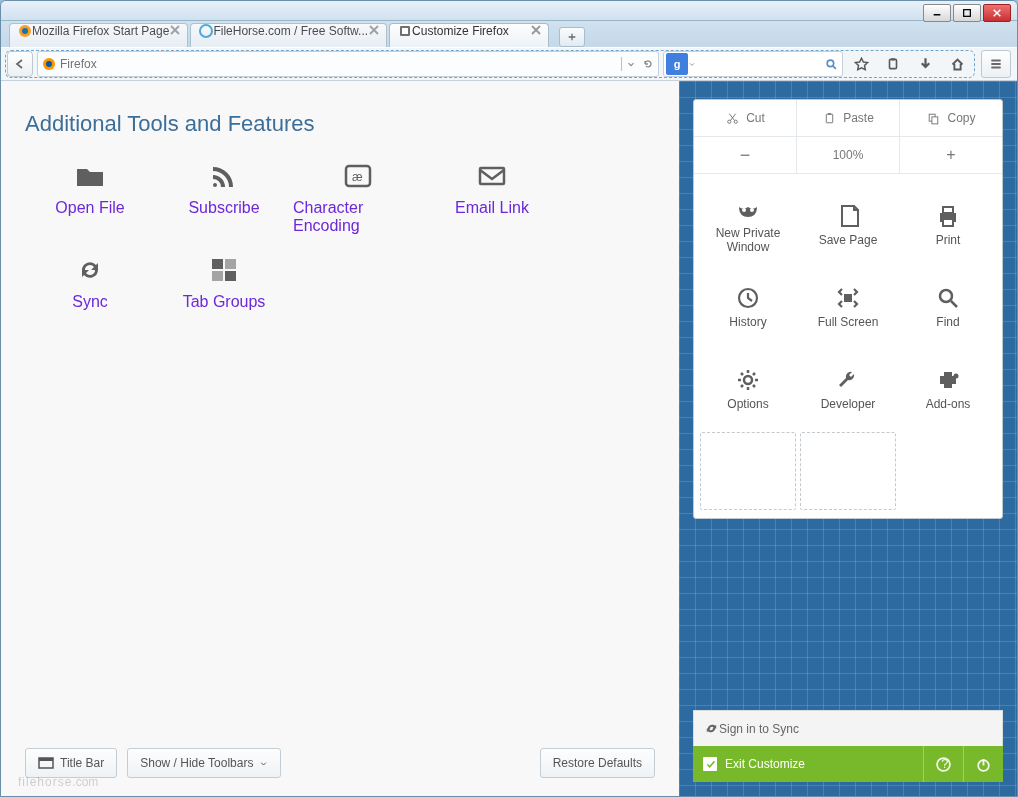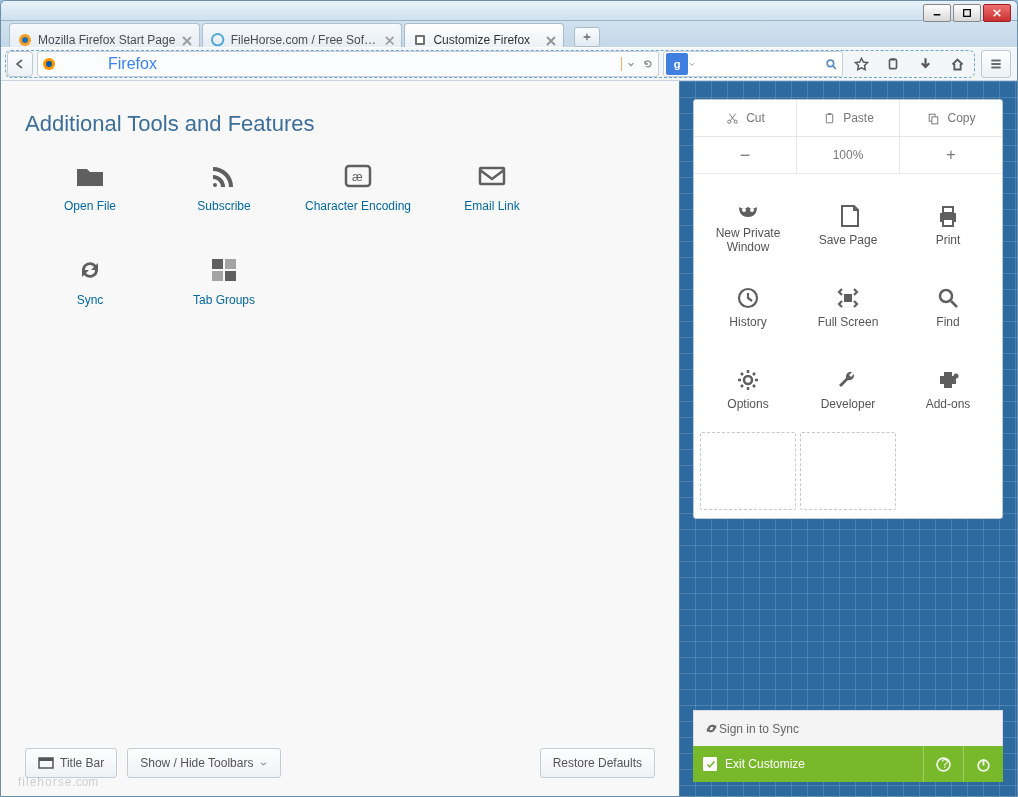--- a/index.html
+++ b/index.html
@@ -13,7 +13,7 @@
   .winbtn svg { width:10px; height:10px; }
   
   .tabstrip { height:26px; display:flex; align-items:flex-end; padding:0 8px; background:linear-gradient(#d0e1ef,#c5d8e8); }
-  .tab { height:24px; min-width:160px; max-width:200px; padding:12px 6px 0 8px; display:flex; align-items:flex-end; gap:6px; background:linear-gradient(#fefefe,#ecf2f7); border:1px solid #a8bdcb; border-bottom:none; border-radius:4px 4px 0 0; margin-right:2px; font-size:12px; color:#333; }
+  .tab { height:24px; min-width:160px; max-width:200px; padding:0 6px 0 8px; display:flex; align-items:flex-start; background:linear-gradient(#fefefe,#ecf2f7); border:1px solid #a8bdcb; border-bottom:none; border-radius:4px 4px 0 0; margin-right:2px; font-size:12px; color:#333; }
   .tab.inactive { opacity:.85;}
   .tab .ticon { width:14px; height:14px; display:flex; align-items:center; justify-content:center;}
   .tab .tlabel { flex:1 1 auto; overflow:hidden; text-overflow:ellipsis; white-space:nowrap;}

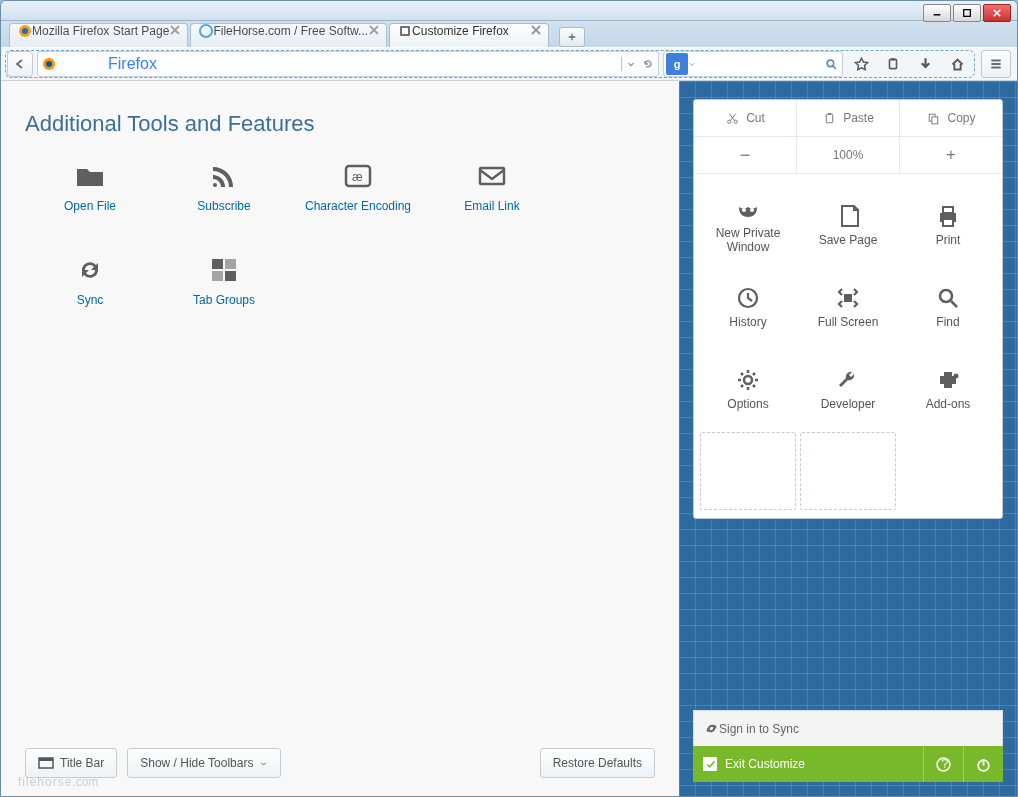--- a/index.html
+++ b/index.html
@@ -25,7 +25,7 @@
   .backbtn { width:26px; height:26px; border:1px solid #bcc8d2; border-radius:4px; background:linear-gradient(#fefefe,#ecf1f5); display:flex; align-items:center; justify-content:center; position:relative; z-index:1;}
   .urlbox { flex:1; height:26px; border:1px solid #c5d0da; border-radius:3px; background:#fbfdfe; display:flex; align-items:center; padding:0 4px; gap:4px; z-index:1;}
   .urlbox .identity { width:14px; height:14px; border-radius:50%;}
-  .urlbox .urltext { color:#3b82f6; font-size:16px; flex:1;margin-left:48px;}
+  .urlbox .urltext { color:#737373; font-size:12px; flex:1;}
   .urlbox .ctrls { display:flex; align-items:center; gap:6px; color:#888;}
   .searchbox { width:180px; height:26px; border:1px solid #c5d0da; border-radius:3px; background:#fff; display:flex; align-items:center; z-index:1;}
   .searchbox .sprov { width:22px; height:22px; background:#3f7fe0; color:#fff; display:flex; align-items:center; justify-content:center; font-weight:bold; border-radius:2px; margin:2px; font-size:11px;}

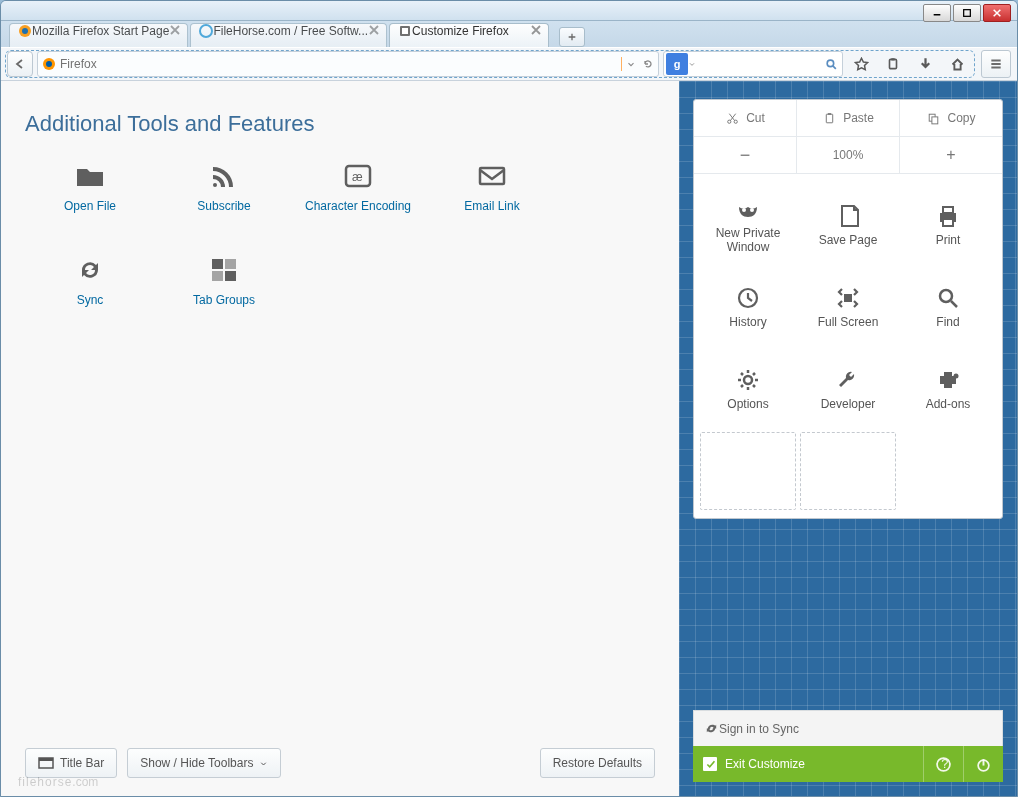--- a/index.html
+++ b/index.html
@@ -40,7 +40,7 @@
   .toolgrid { display:grid; grid-template-columns:repeat(4,130px); grid-auto-rows:90px; gap:4px;}
   .tool { display:flex; flex-direction:column; align-items:center; justify-content:flex-start; color:#555; }
   .tool .bigicon { width:34px; height:34px; margin-bottom:6px; color:#5f5f5f;}
-  .tool .tlbl { font-size:12px; color:#0369a1;}
+  .tool .tlbl { font-size:16px; color:#6d28d9;}
   .leftfooter { margin-top:auto; display:flex; align-items:center; gap:10px;}
   .fbtn { height:30px; padding:0 12px; border:1px solid #c5cdd4; border-radius:3px; background:linear-gradient(#fdfefe,#eef2f5); color:#555; display:flex; align-items:center; gap:6px;}
   .spacer { flex:1;}

